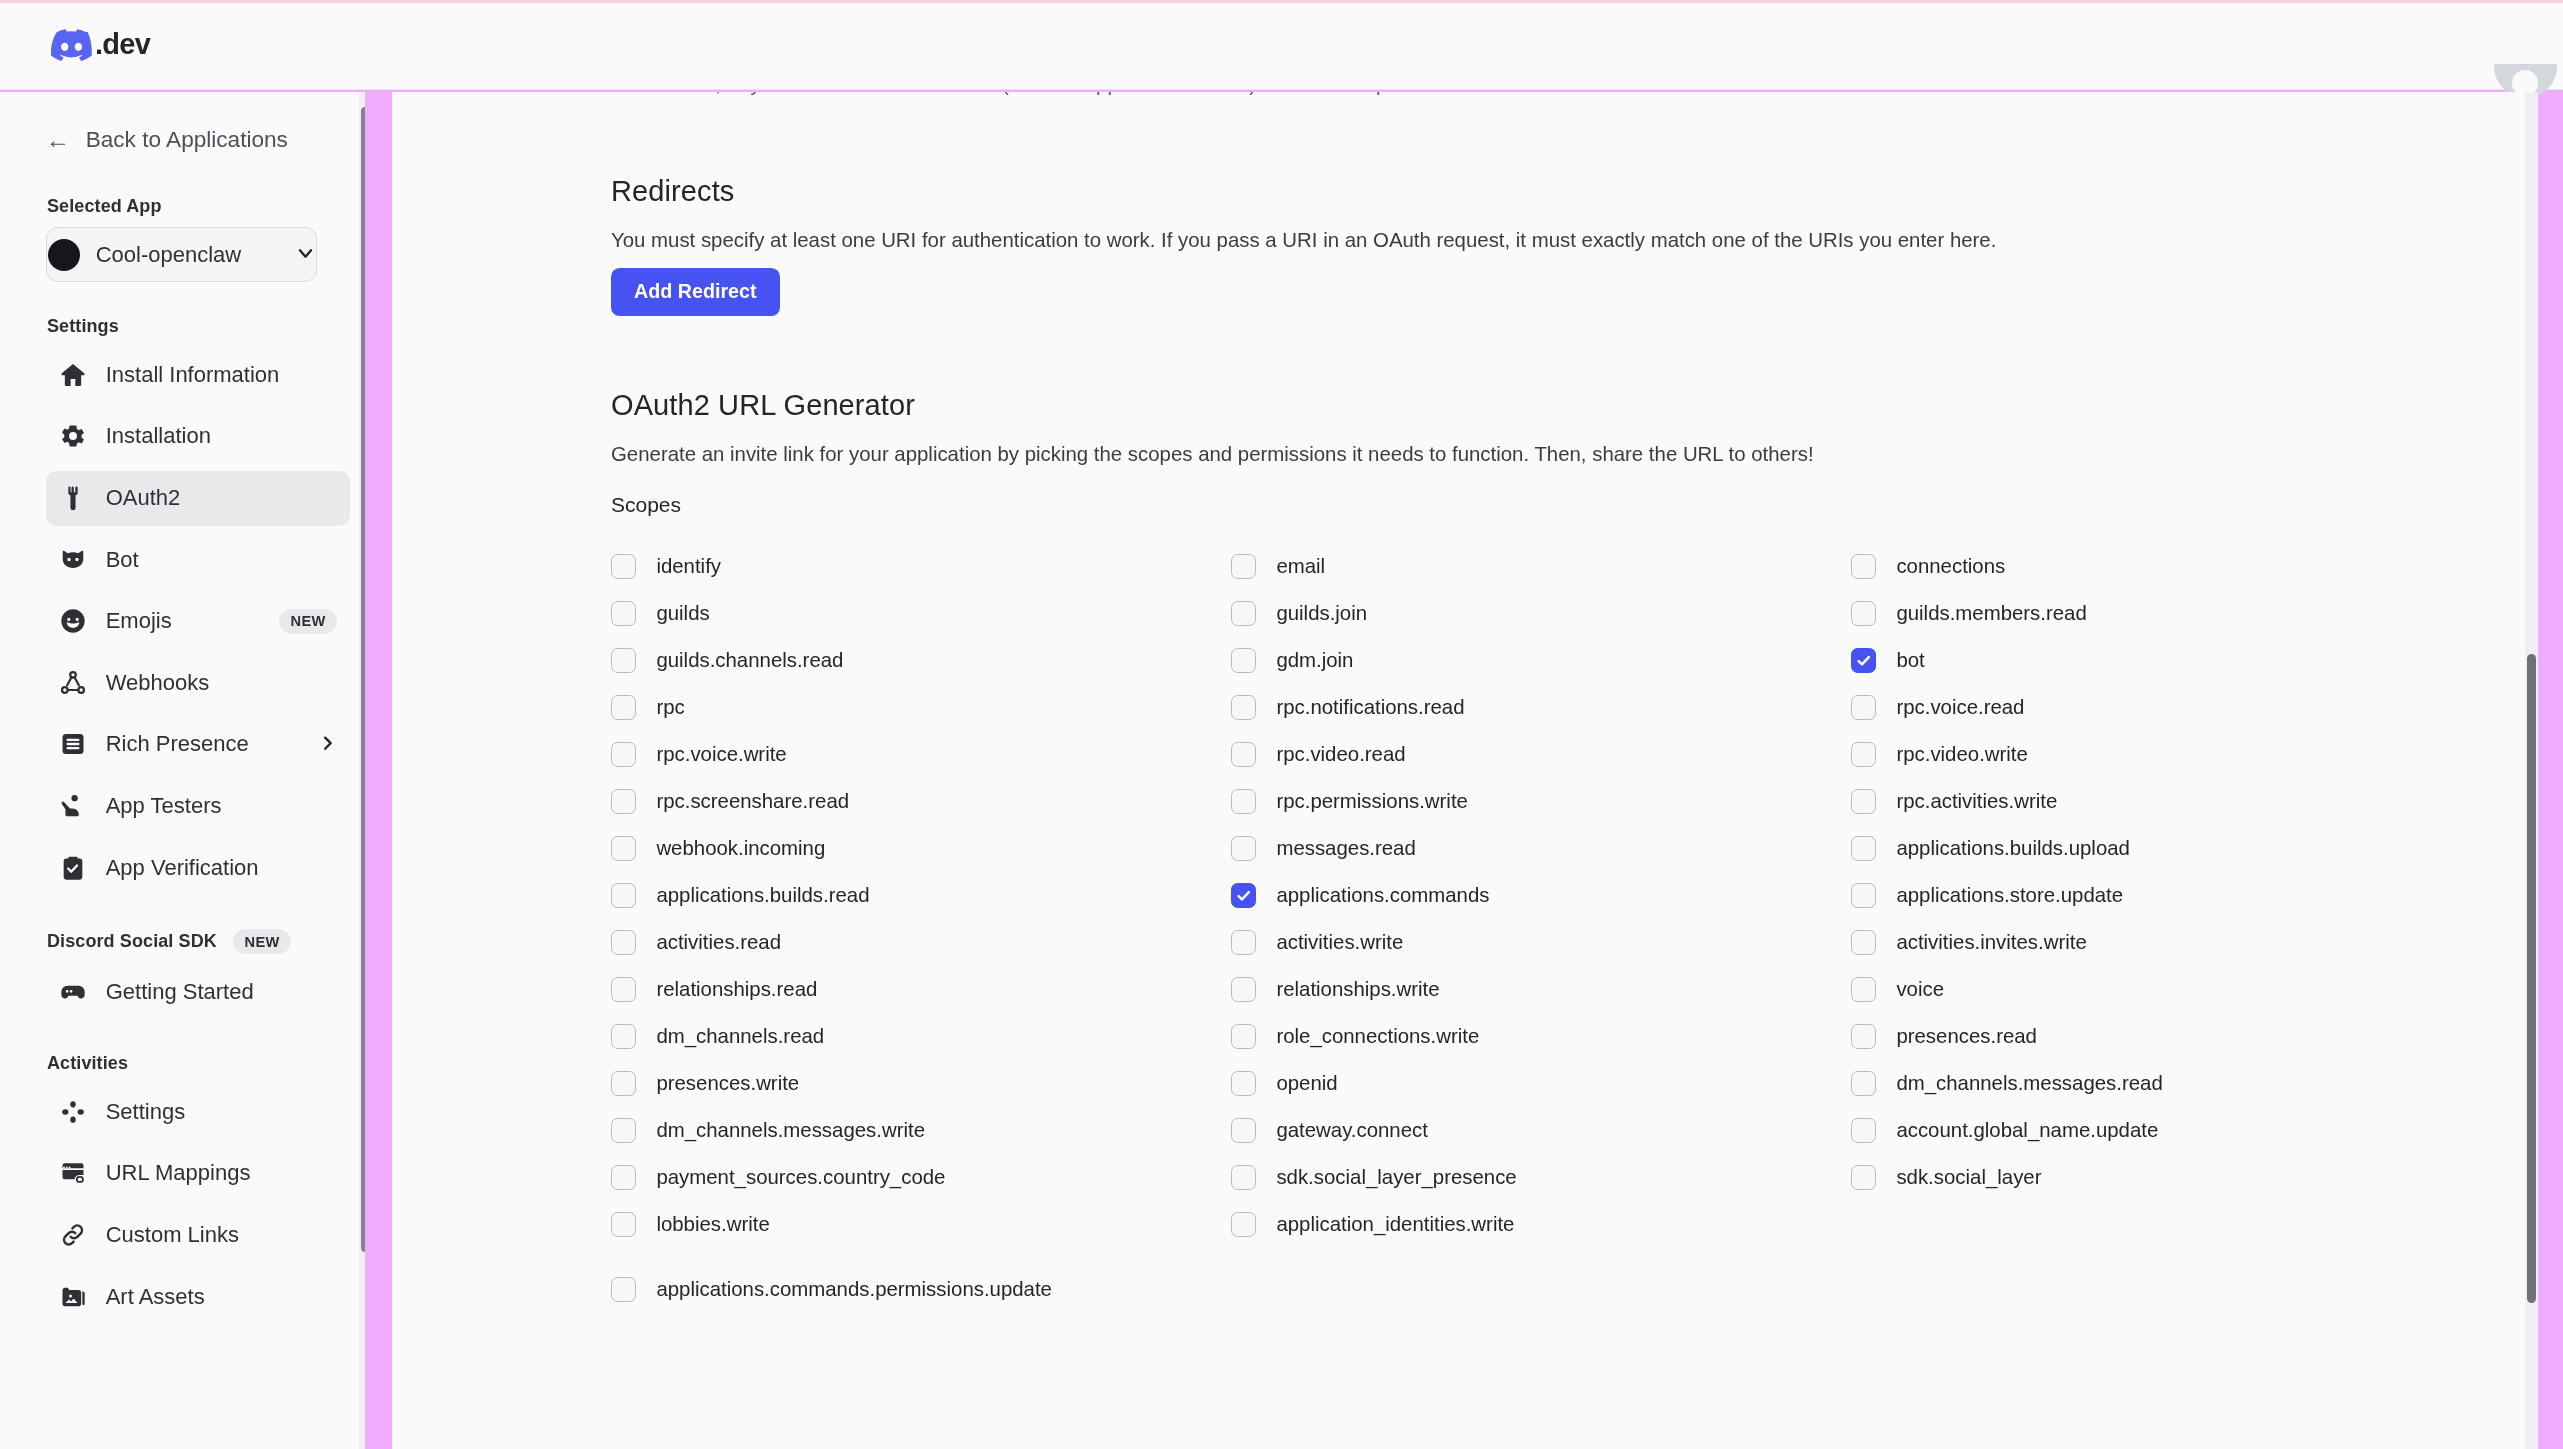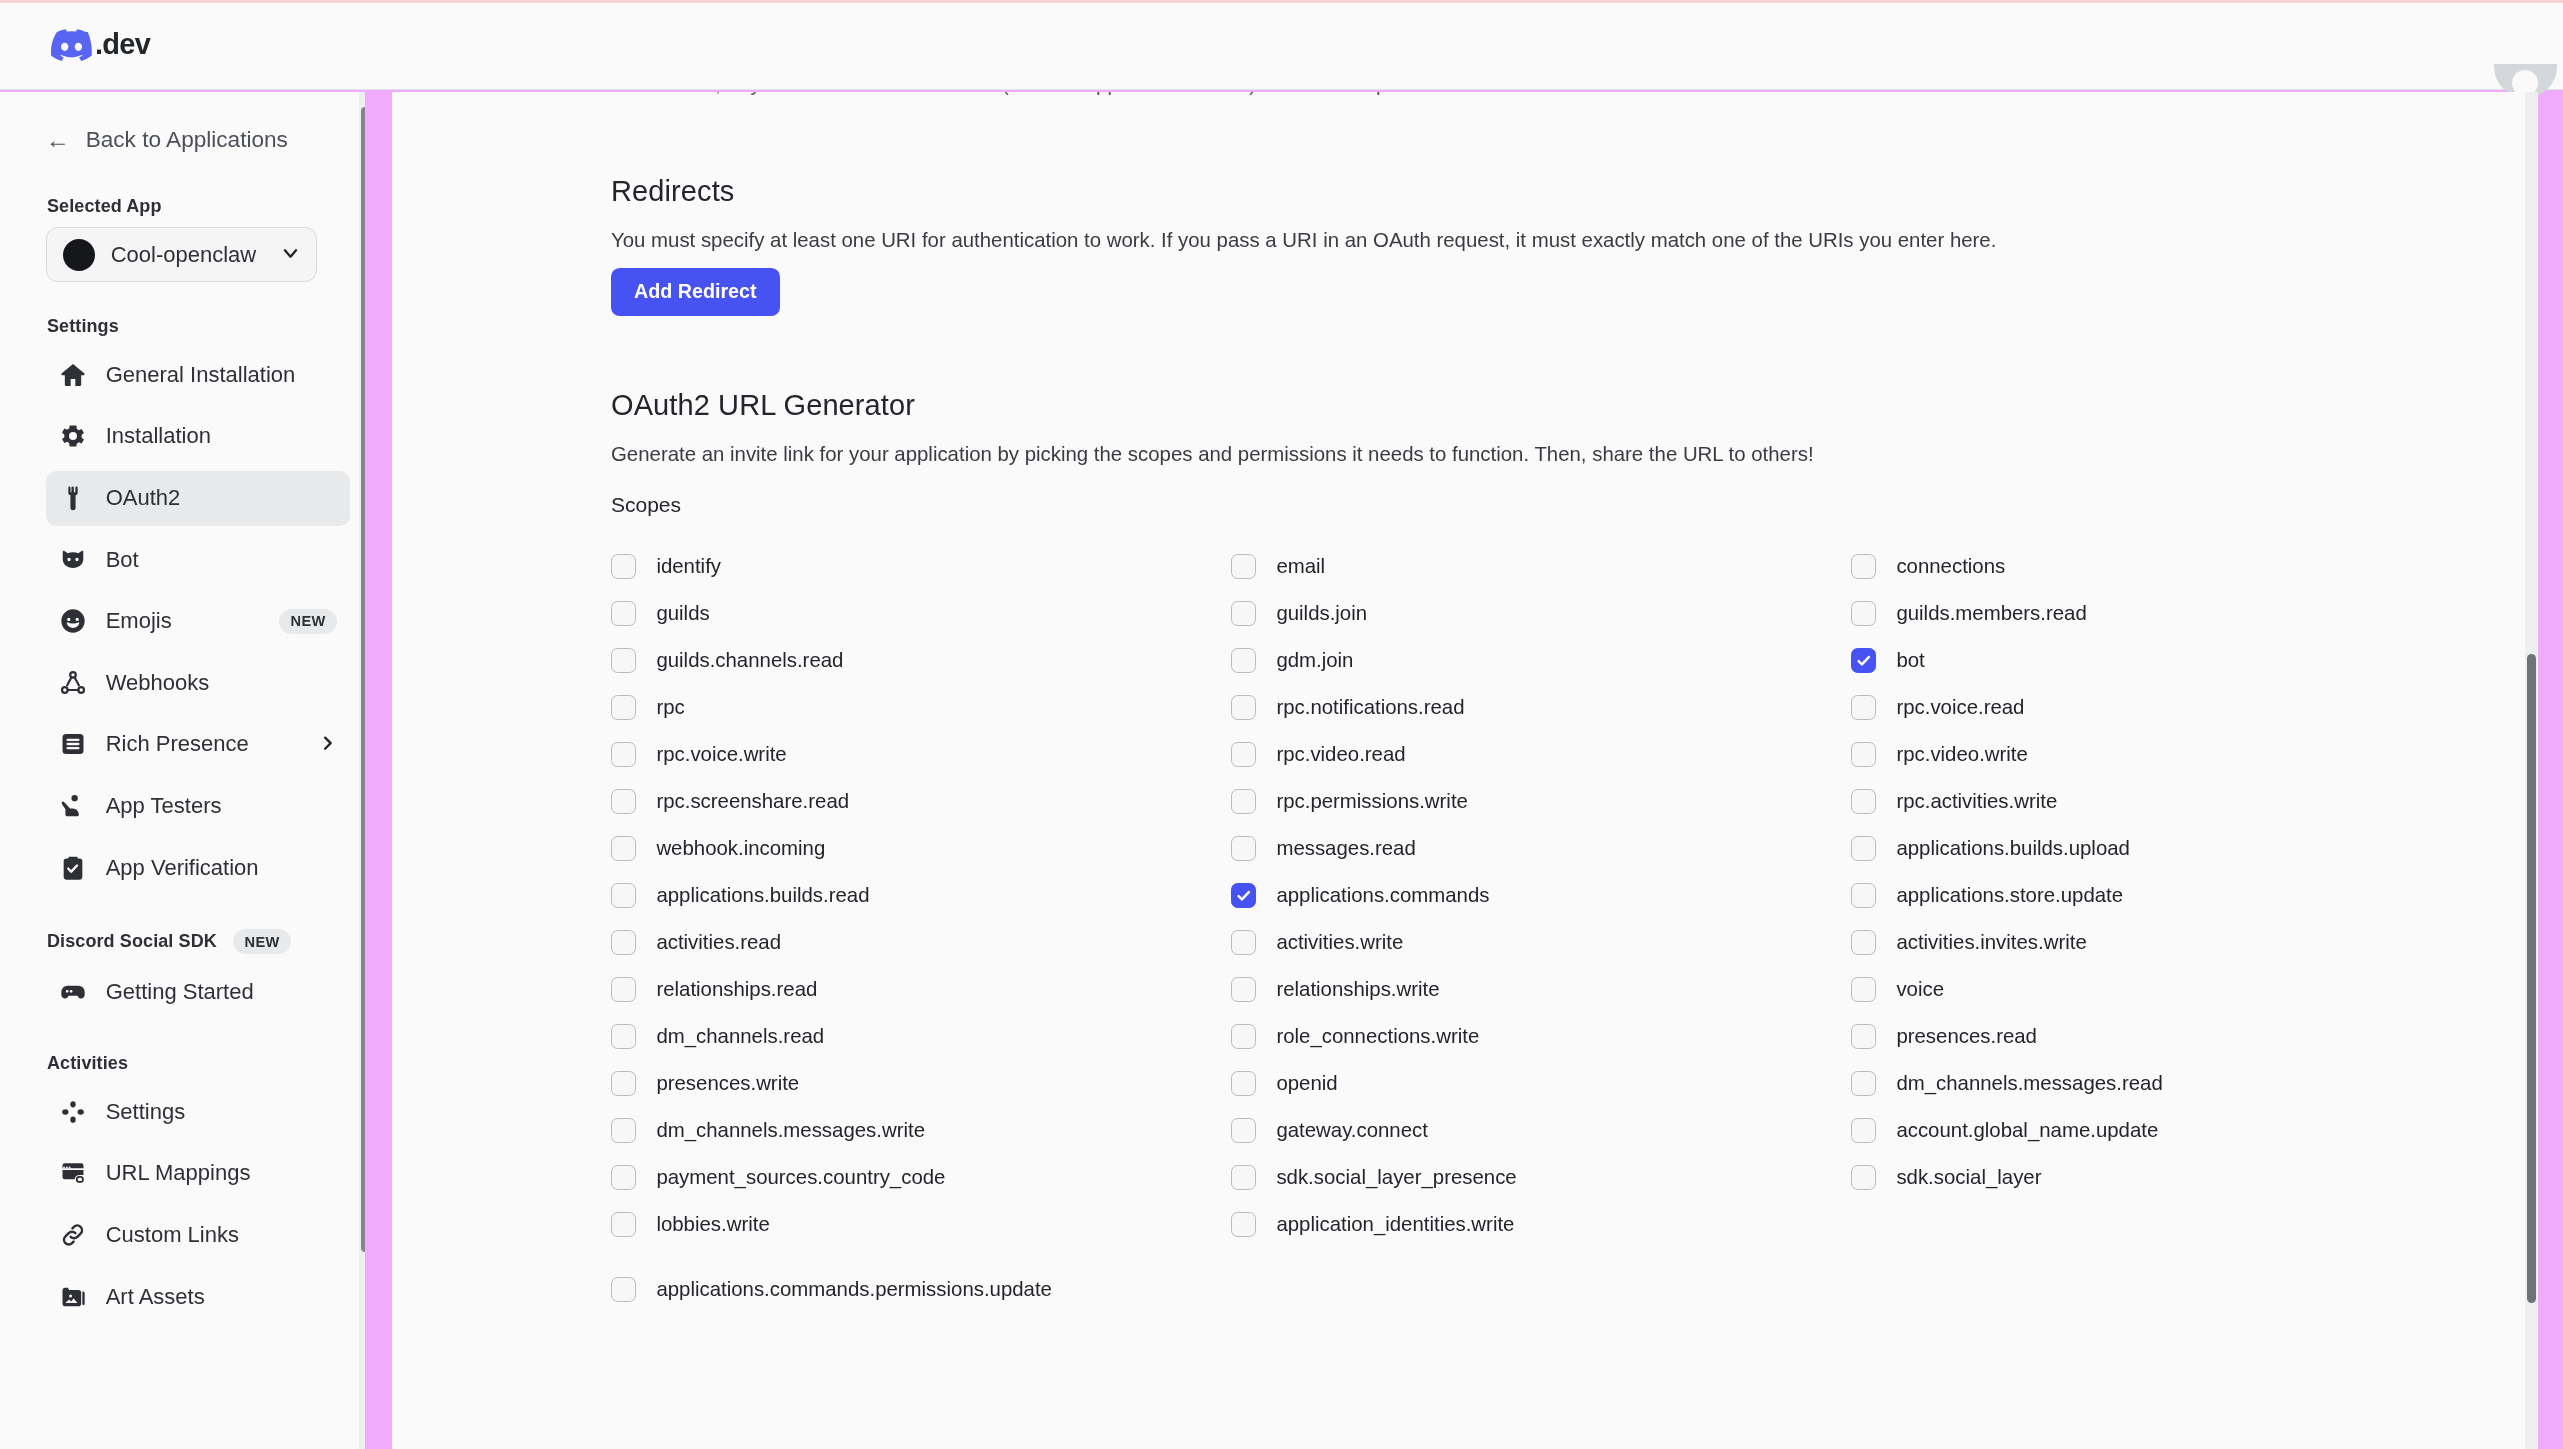--- a/index.html
+++ b/index.html
@@ -68,7 +68,7 @@
   .app-select {
     margin: 0 0 0 11.7px; width: 271px; height: 55px;
     border: 1.5px solid #d9dadd; border-radius: 11.7px; background: #f5f5f6;
-    display: flex; align-items: center; padding: 0 16px; gap: 16px;
+    display: flex; align-items: center; padding: 0 1px; gap: 16px;
     cursor: pointer;
   }
   .app-avatar { width: 32px; height: 32px; border-radius: 50%; background: #16171a; flex: 0 0 auto; }

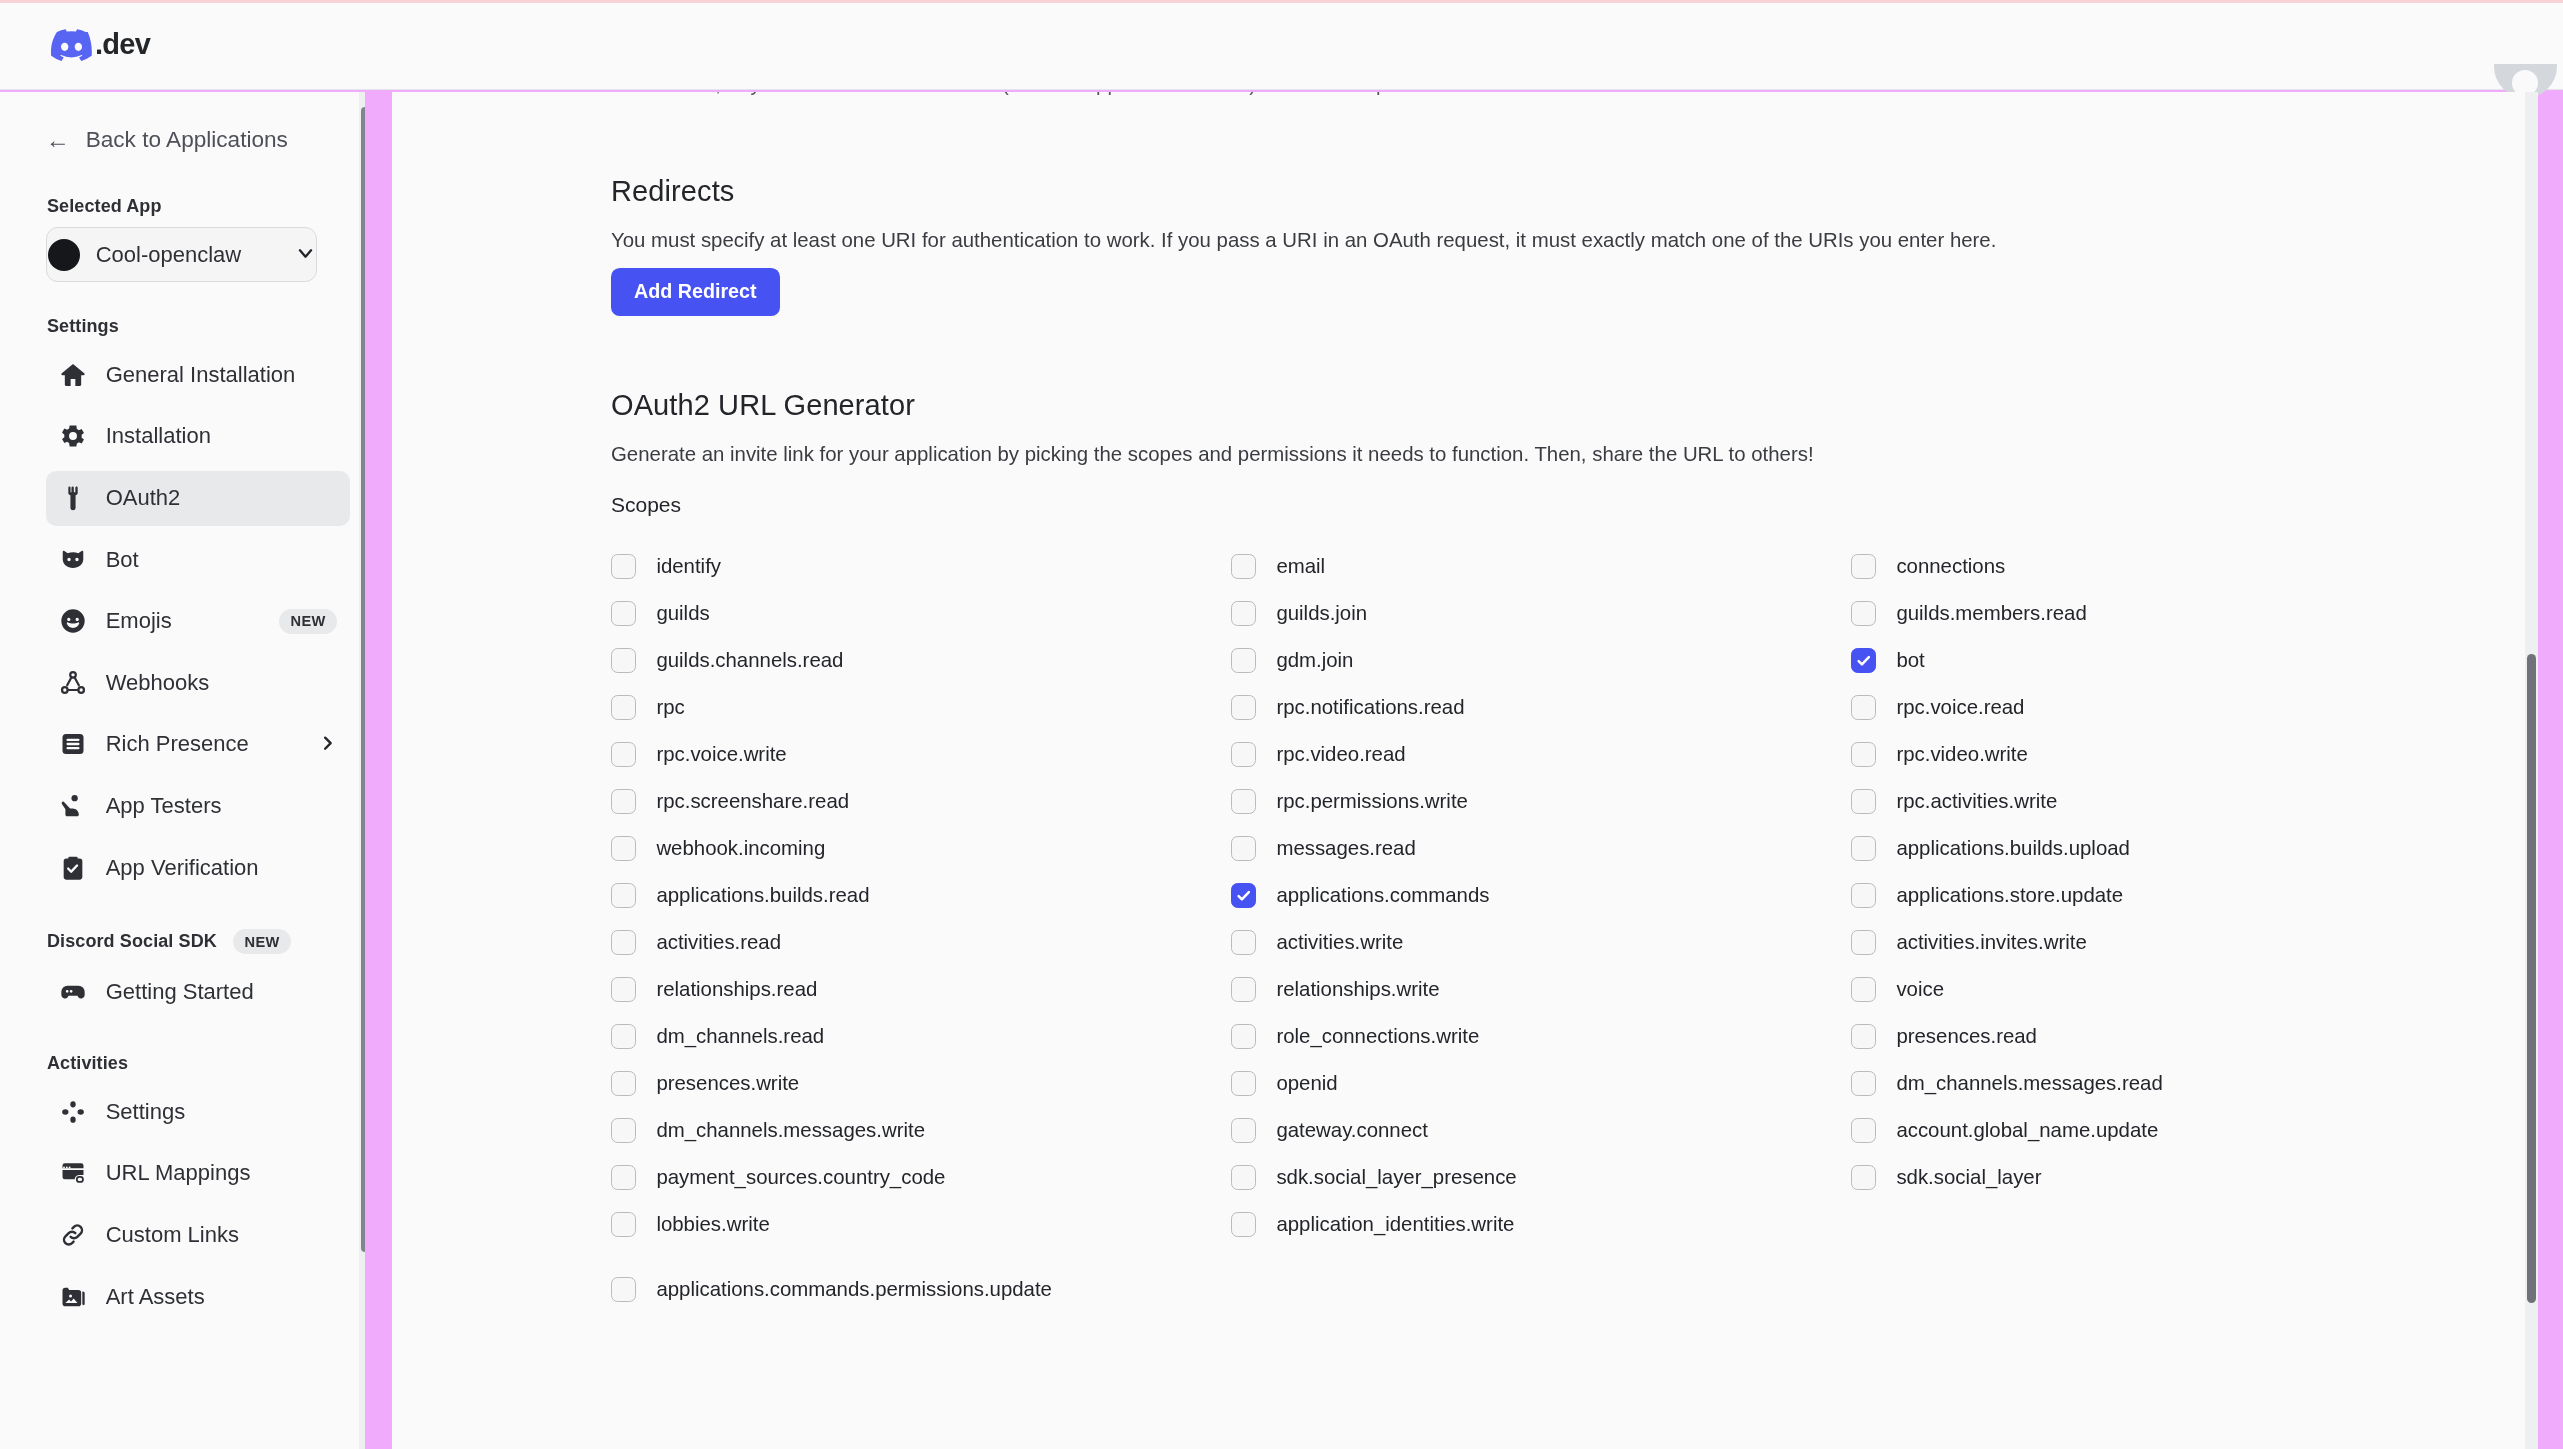--- a/index.html
+++ b/index.html
@@ -203,7 +203,7 @@
             <span class="ico"><svg viewBox="0 0 24 24" fill="#2e3035">
                 <path d="M12 2.6 2.4 10.4a1 1 0 0 0 .6 1.8H5v8.2c0 .6.5 1 1 1h4v-6h4v6h4c.6 0 1-.4 1-1v-8.2h2a1 1 0 0 0 .6-1.8L12 2.6z"></path>
               </svg></span>
-            <span class="lbl">General Installation</span>
+            <span class="lbl">Install Information</span>
           </div>
           <div class="sb-item">
             <span class="ico"><svg viewBox="0 0 24 24" fill="#2e3035">

